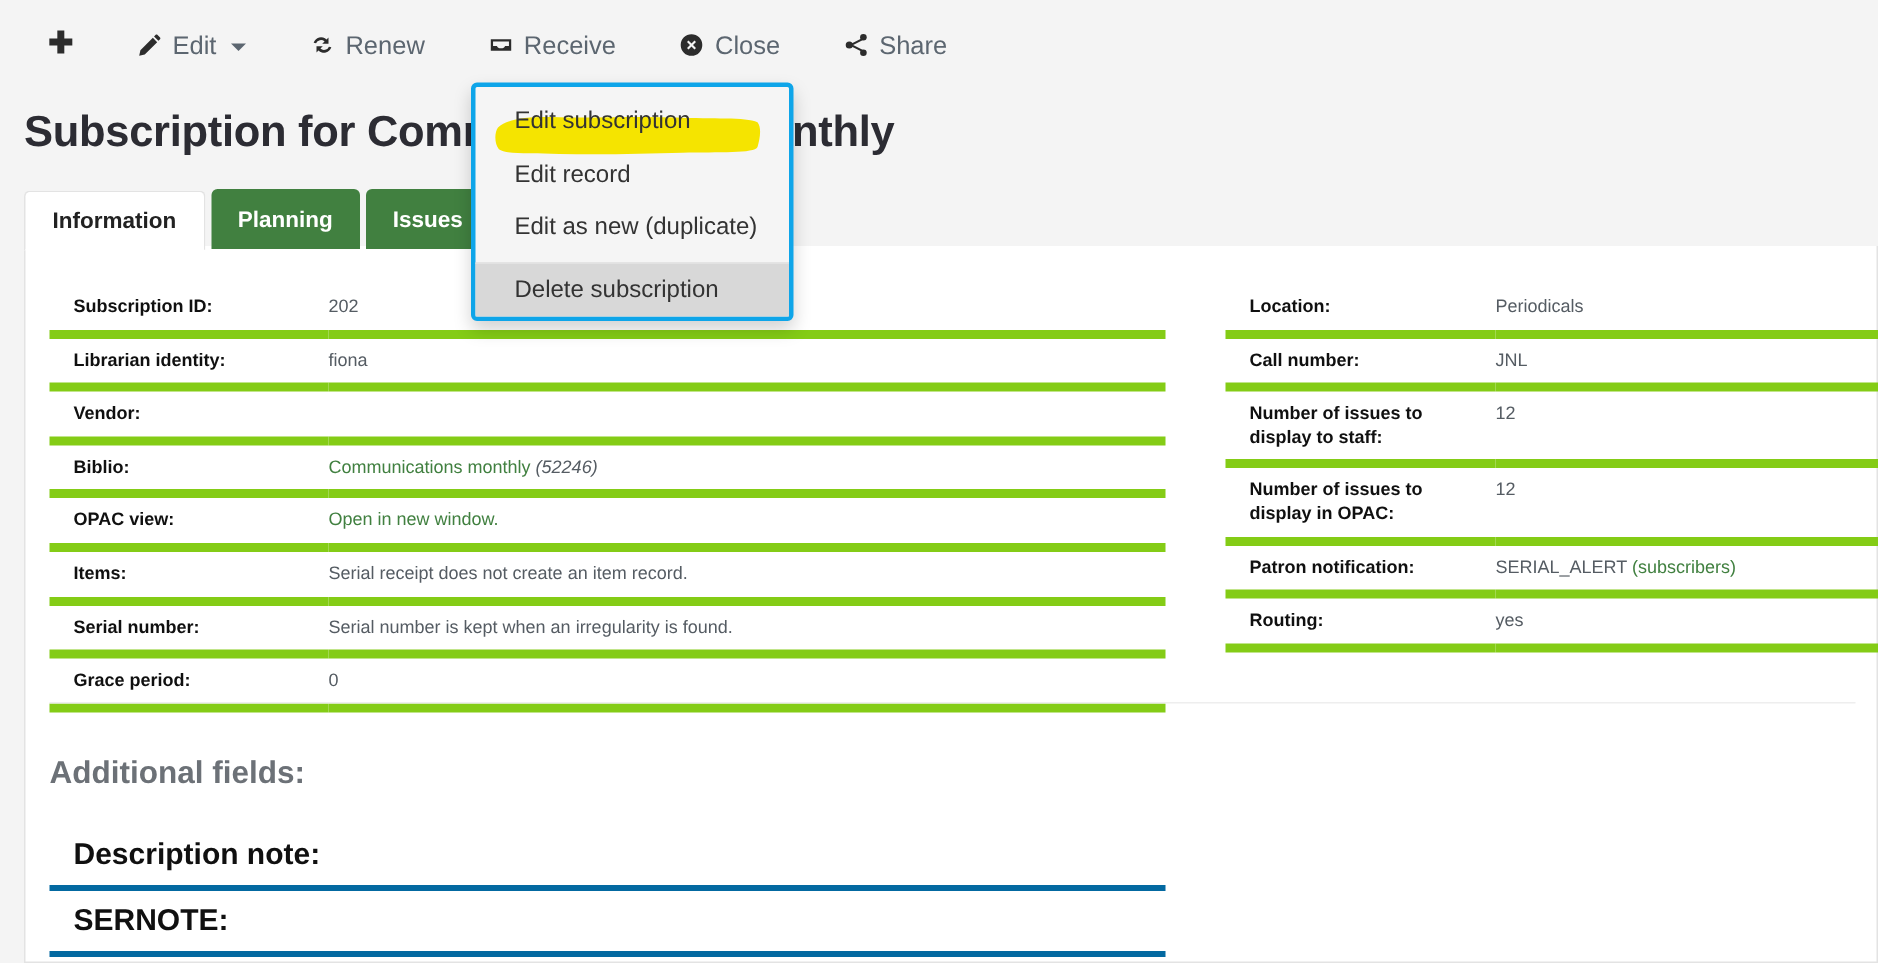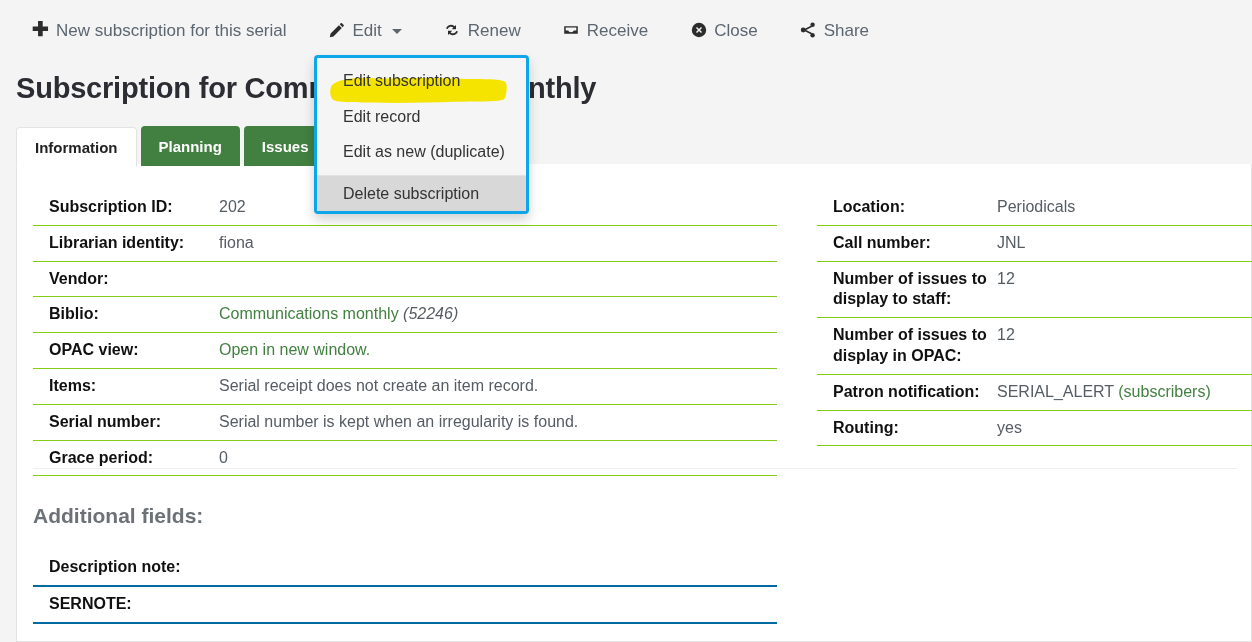--- a/index.html
+++ b/index.html
@@ -237,7 +237,6 @@
     <span class="ico">
         <span class="plus-glyph">✚</span>
       </span>
-    <span>New subscription for this serial</span>
   </button>
 
   <button class="tb-btn">

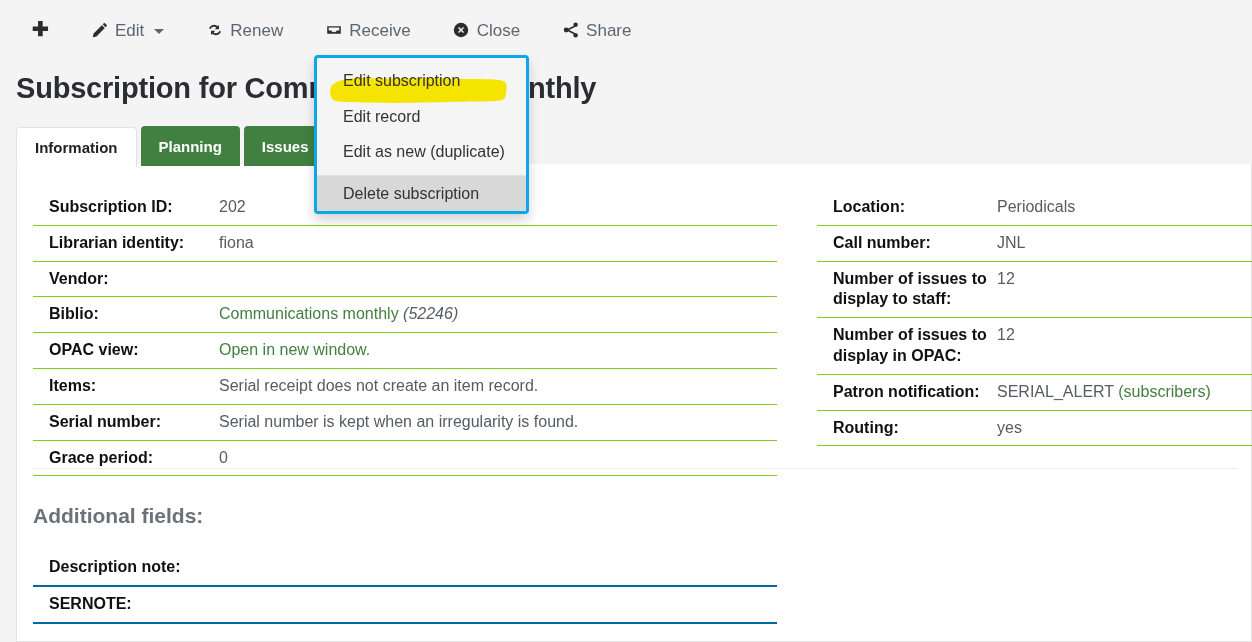--- a/index.html
+++ b/index.html
@@ -132,8 +132,8 @@
   .dtable td {
     vertical-align: top;
     padding: 7px 6px 7px 0;
-    border-bottom: 1px solid #84cc16;
-    font-size: 16px;
+    border-bottom: 6px solid #84cc16;
+    font-size: 12px;
     line-height: 1.3;
   }
   .dtable td.lbl {

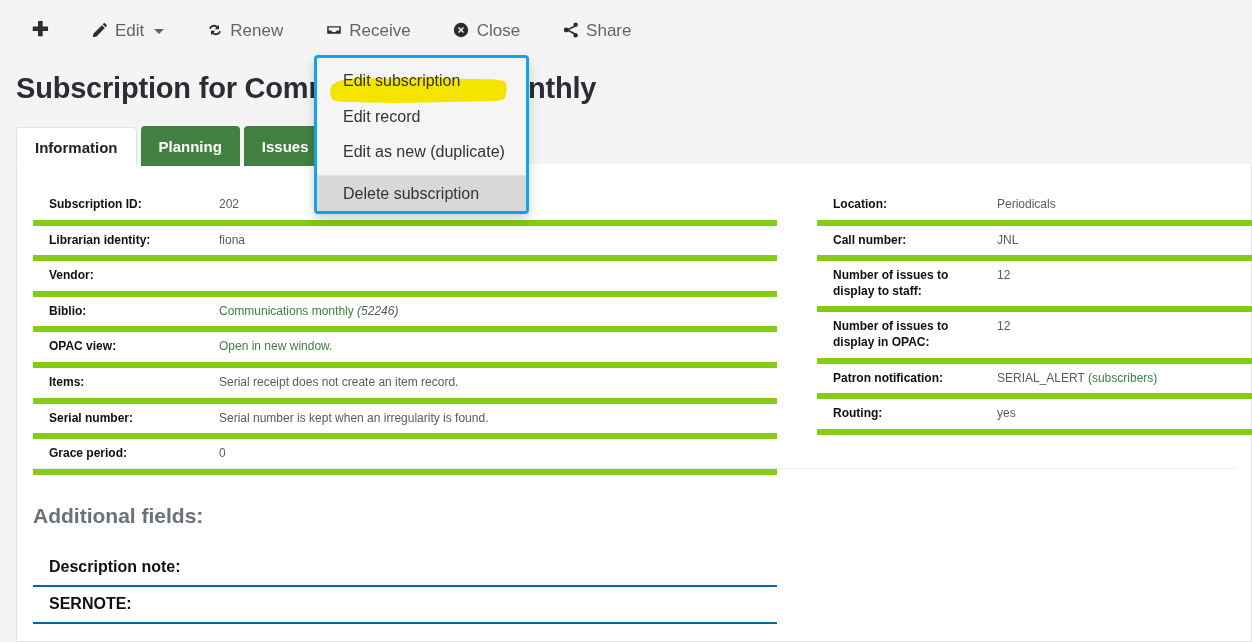--- a/index.html
+++ b/index.html
@@ -182,8 +182,8 @@
   }
   #addl-table td {
     padding: 7px 6px 7px 16px;
-    border-bottom: 2px solid #0369a1;
-    font-size: 16px;
+    border-bottom: 4px solid #0369a1;
+    font-size: 20px;
     font-weight: bold;
     color: #101010;
     line-height: 1.3;

